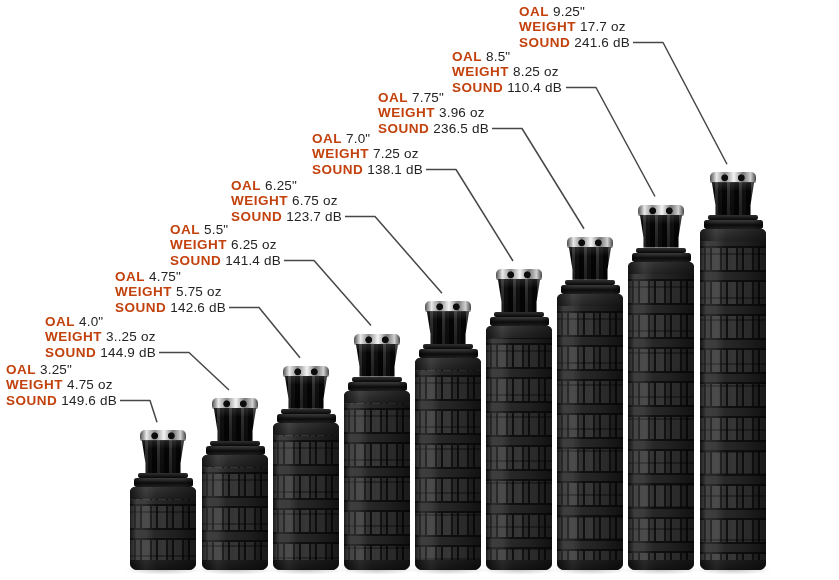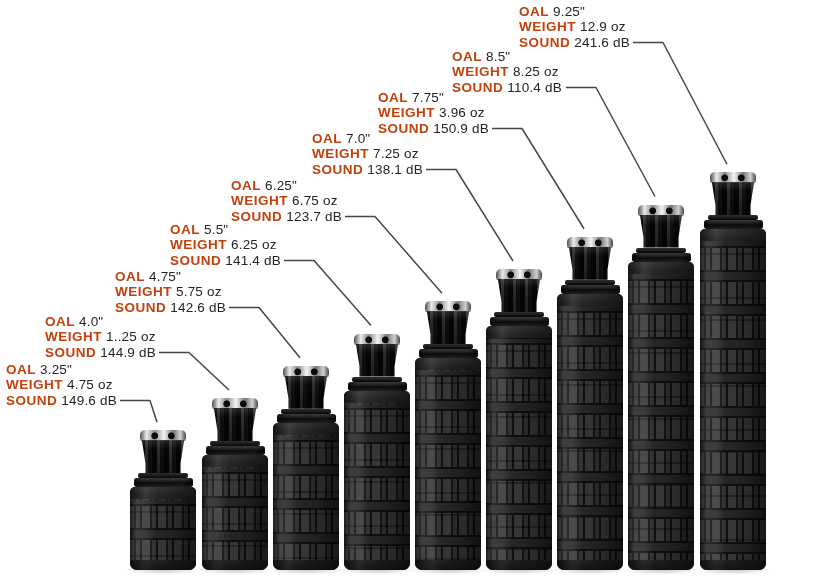--- a/index.html
+++ b/index.html
@@ -273,7 +273,7 @@
         <span class="k">OAL</span><span class="v">9.25"</span>
       </div>
       <div class="spec-line">
-        <span class="k">WEIGHT</span><span class="v">12.9 oz</span>
+        <span class="k">WEIGHT</span><span class="v">17.7 oz</span>
       </div>
       <div class="spec-line">
         <span class="k">SOUND</span><span class="v">241.6 dB</span>

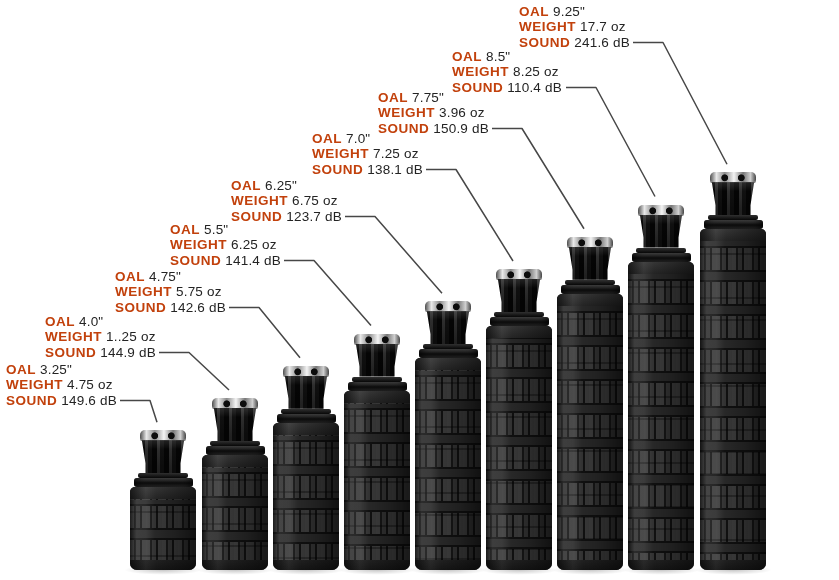--- a/index.html
+++ b/index.html
@@ -232,7 +232,7 @@
         <span class="k">WEIGHT</span><span class="v">3.96 oz</span>
       </div>
       <div class="spec-line">
-        <span class="k">SOUND</span><span class="v">150.9 dB</span>
+        <span class="k">SOUND</span><span class="v">236.5 dB</span>
       </div>
     </div>
     <div class="suppressor" style="left: 557px; top: 236.75px; height: 333.25px;">

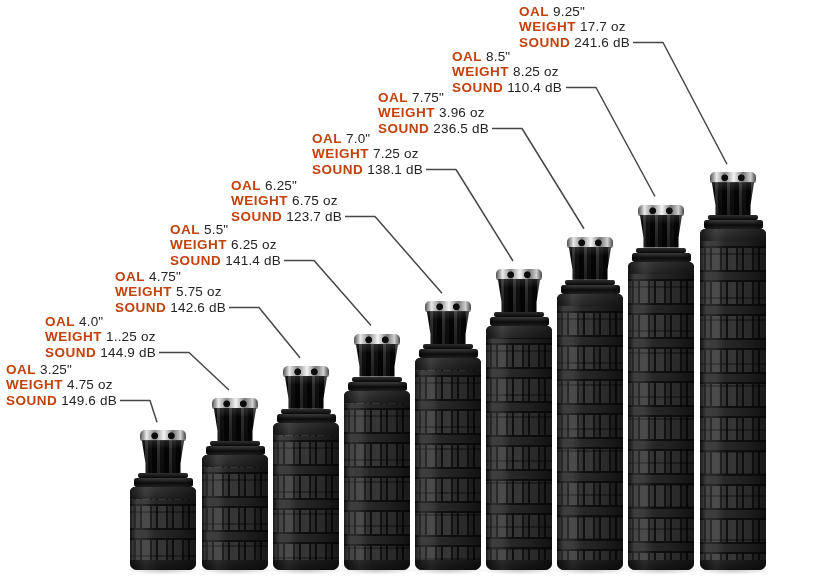--- a/index.html
+++ b/index.html
@@ -119,7 +119,7 @@
         <span class="k">OAL</span><span class="v">4.0"</span>
       </div>
       <div class="spec-line">
-        <span class="k">WEIGHT</span><span class="v">1..25 oz</span>
+        <span class="k">WEIGHT</span><span class="v">3..25 oz</span>
       </div>
       <div class="spec-line">
         <span class="k">SOUND</span><span class="v">144.9 dB</span>

